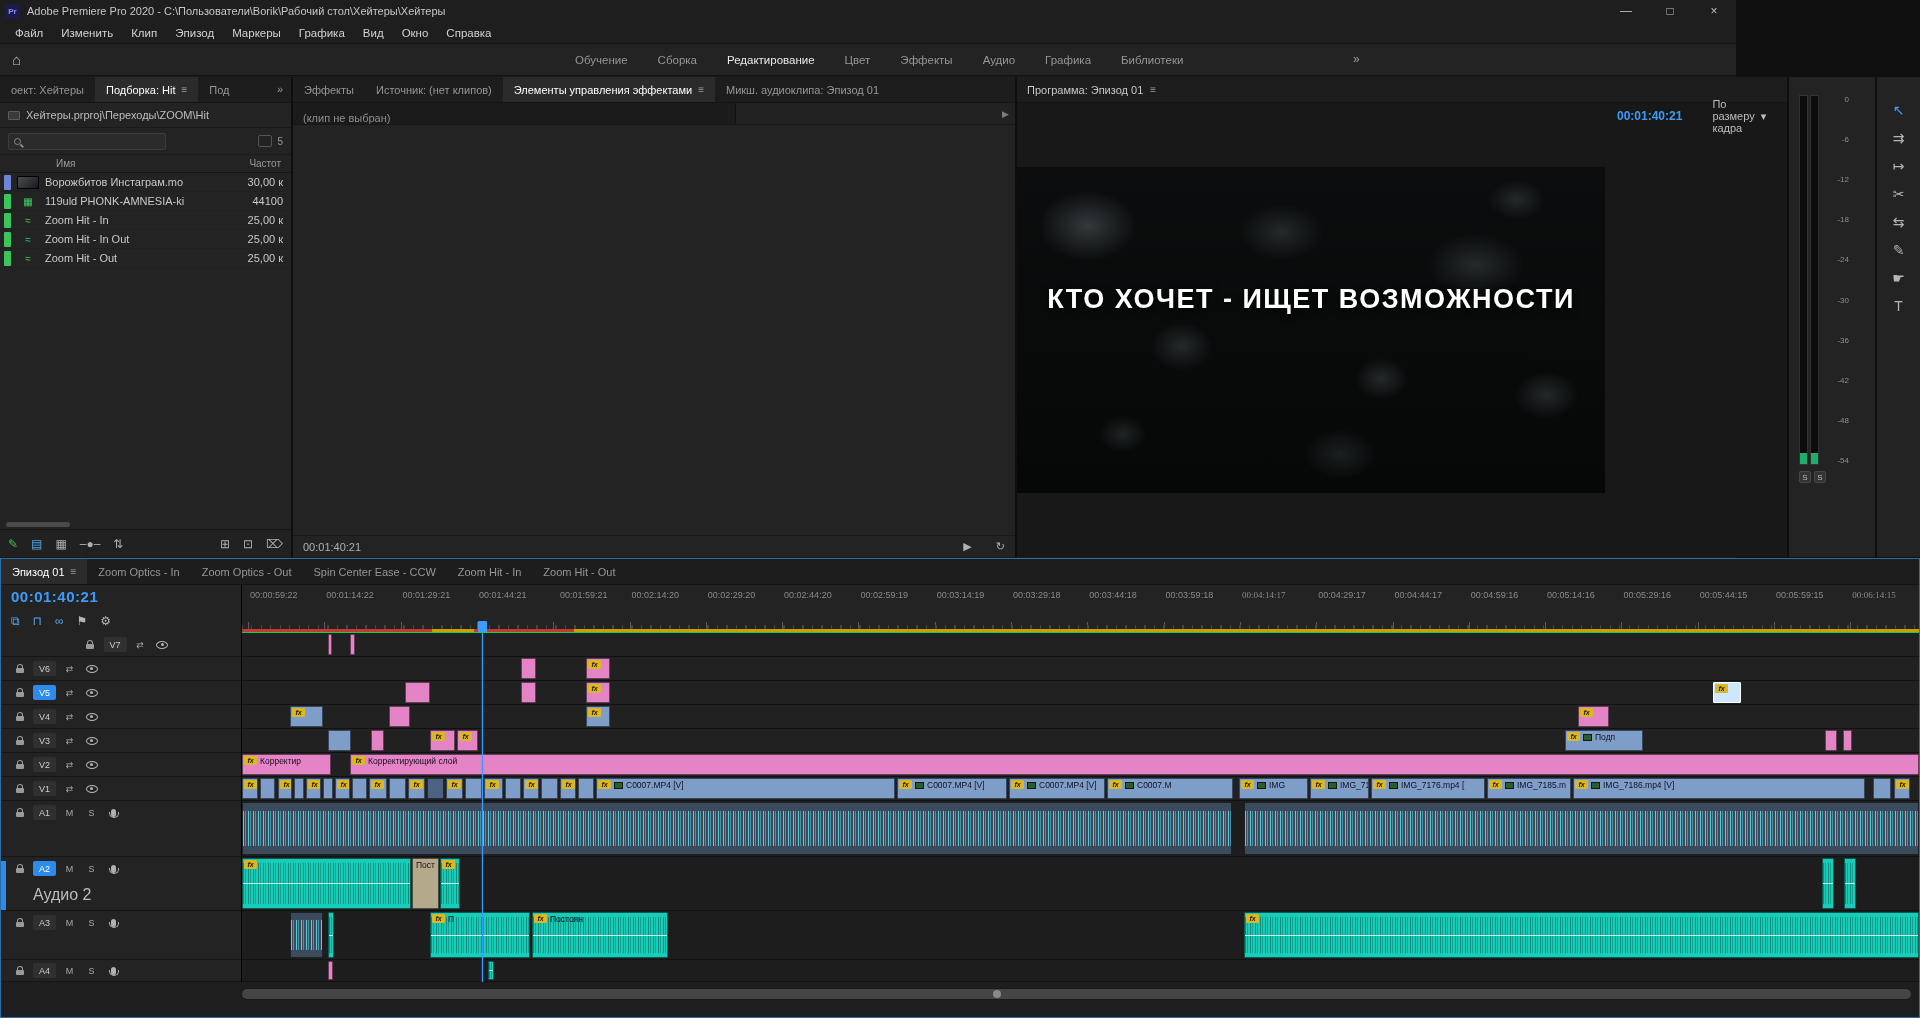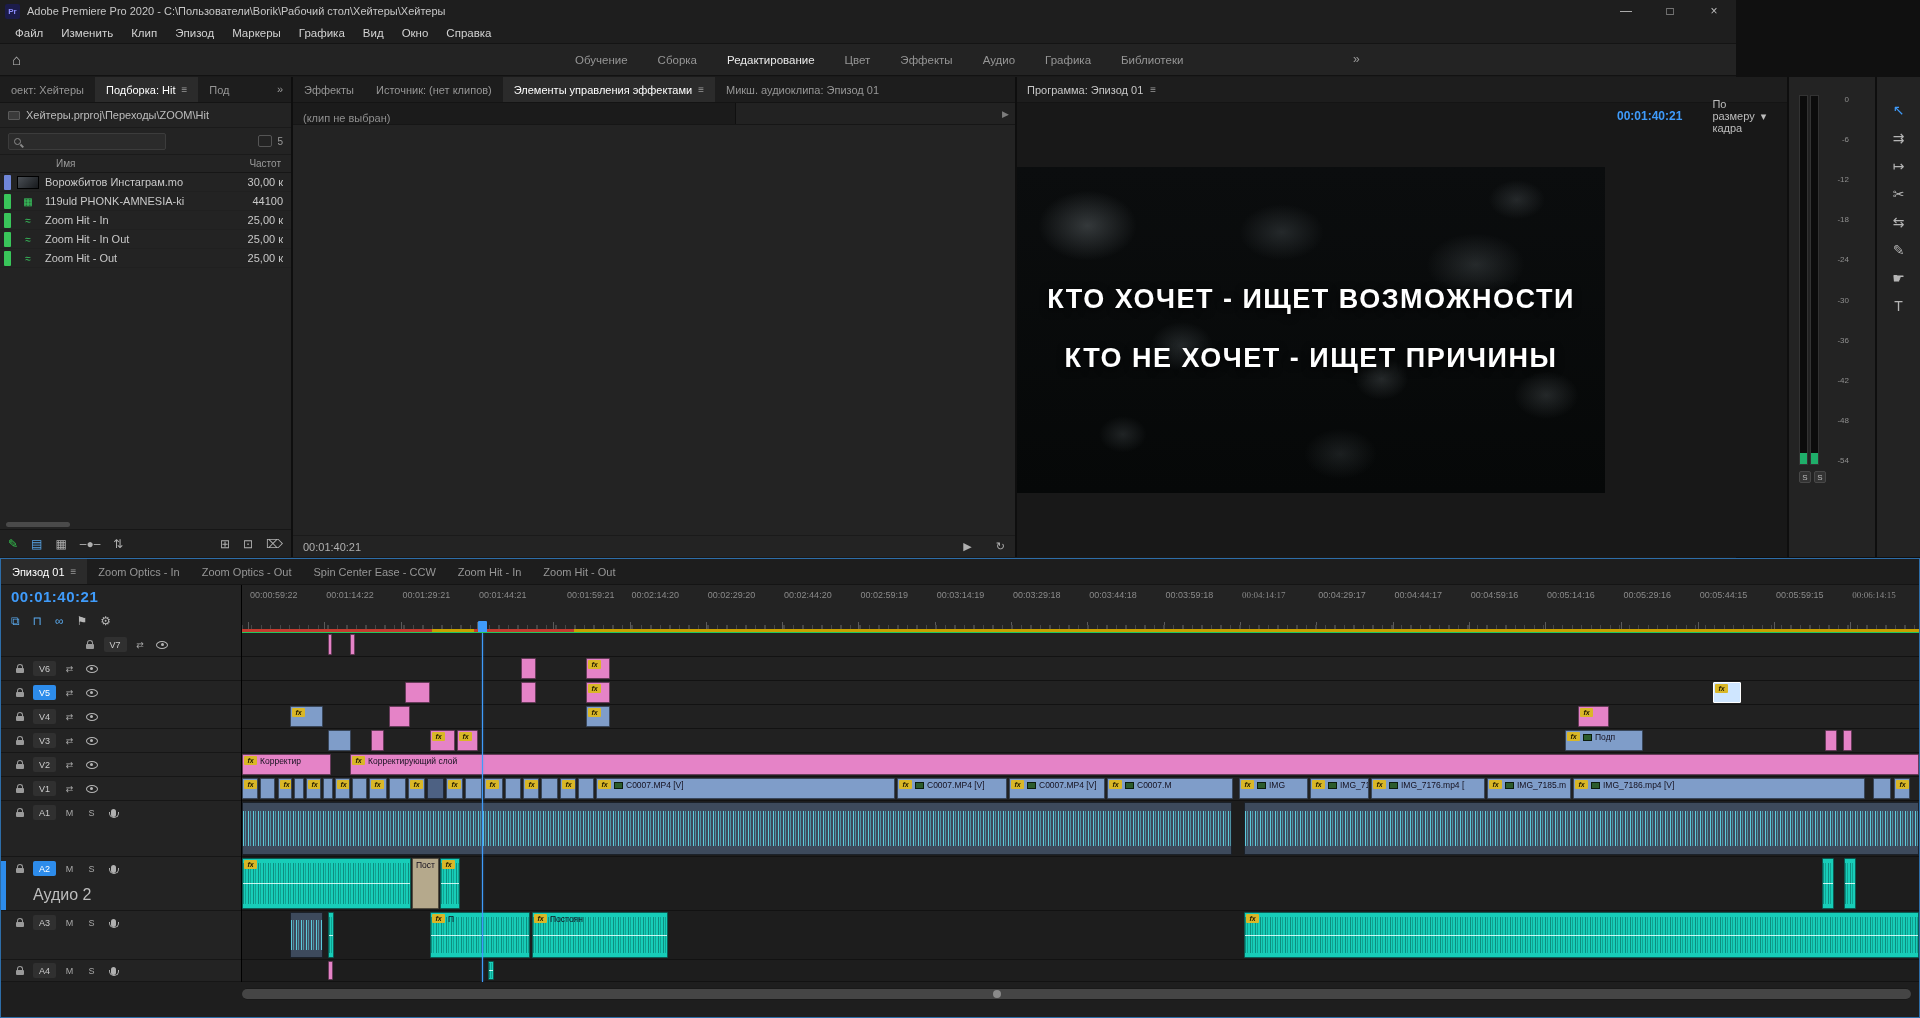--- a/index.html
+++ b/index.html
@@ -323,7 +323,6 @@
         <div class="vidwrap">
           <div class="video">
             <div class="vline l1">КТО ХОЧЕТ - ИЩЕТ ВОЗМОЖНОСТИ</div>
-            <div class="vline l2">КТО НЕ ХОЧЕТ - ИЩЕТ ПРИЧИНЫ</div>
           </div>
         </div>
         <div class="pm-info">

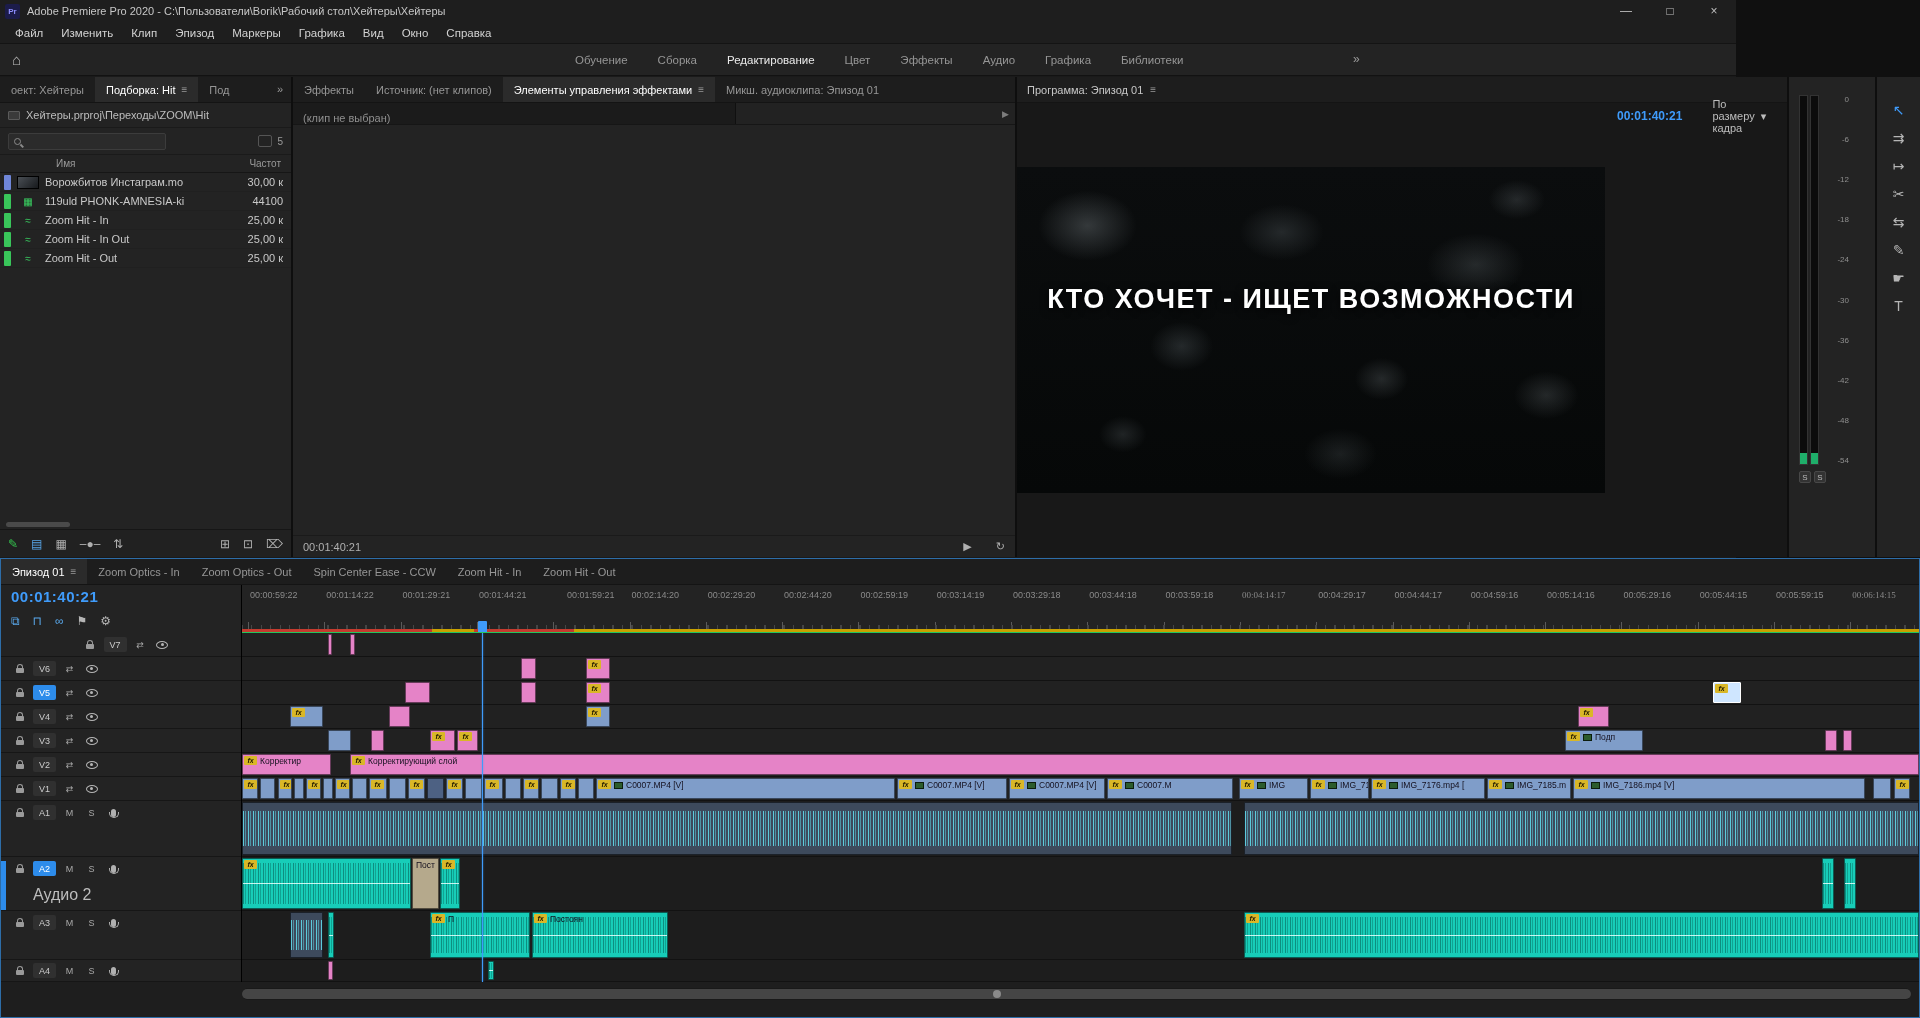--- a/index.html
+++ b/index.html
@@ -435,7 +435,7 @@
           <span class="ruler-tick" style="left: 158.6px;"></span>
           <span class="ruler-label" style="left: 236.9px;">00:01:44:21</span>
           <span class="ruler-tick" style="left: 234.9px;"></span>
-          <span class="ruler-label" style="left: 325px;">00:01:59:21</span>
+          <span class="ruler-label" style="left: 318px;">00:01:59:21</span>
           <span class="ruler-tick" style="left: 311.2px;"></span>
           <span class="ruler-label" style="left: 389.5px;">00:02:14:20</span>
           <span class="ruler-tick" style="left: 387.5px;"></span>

